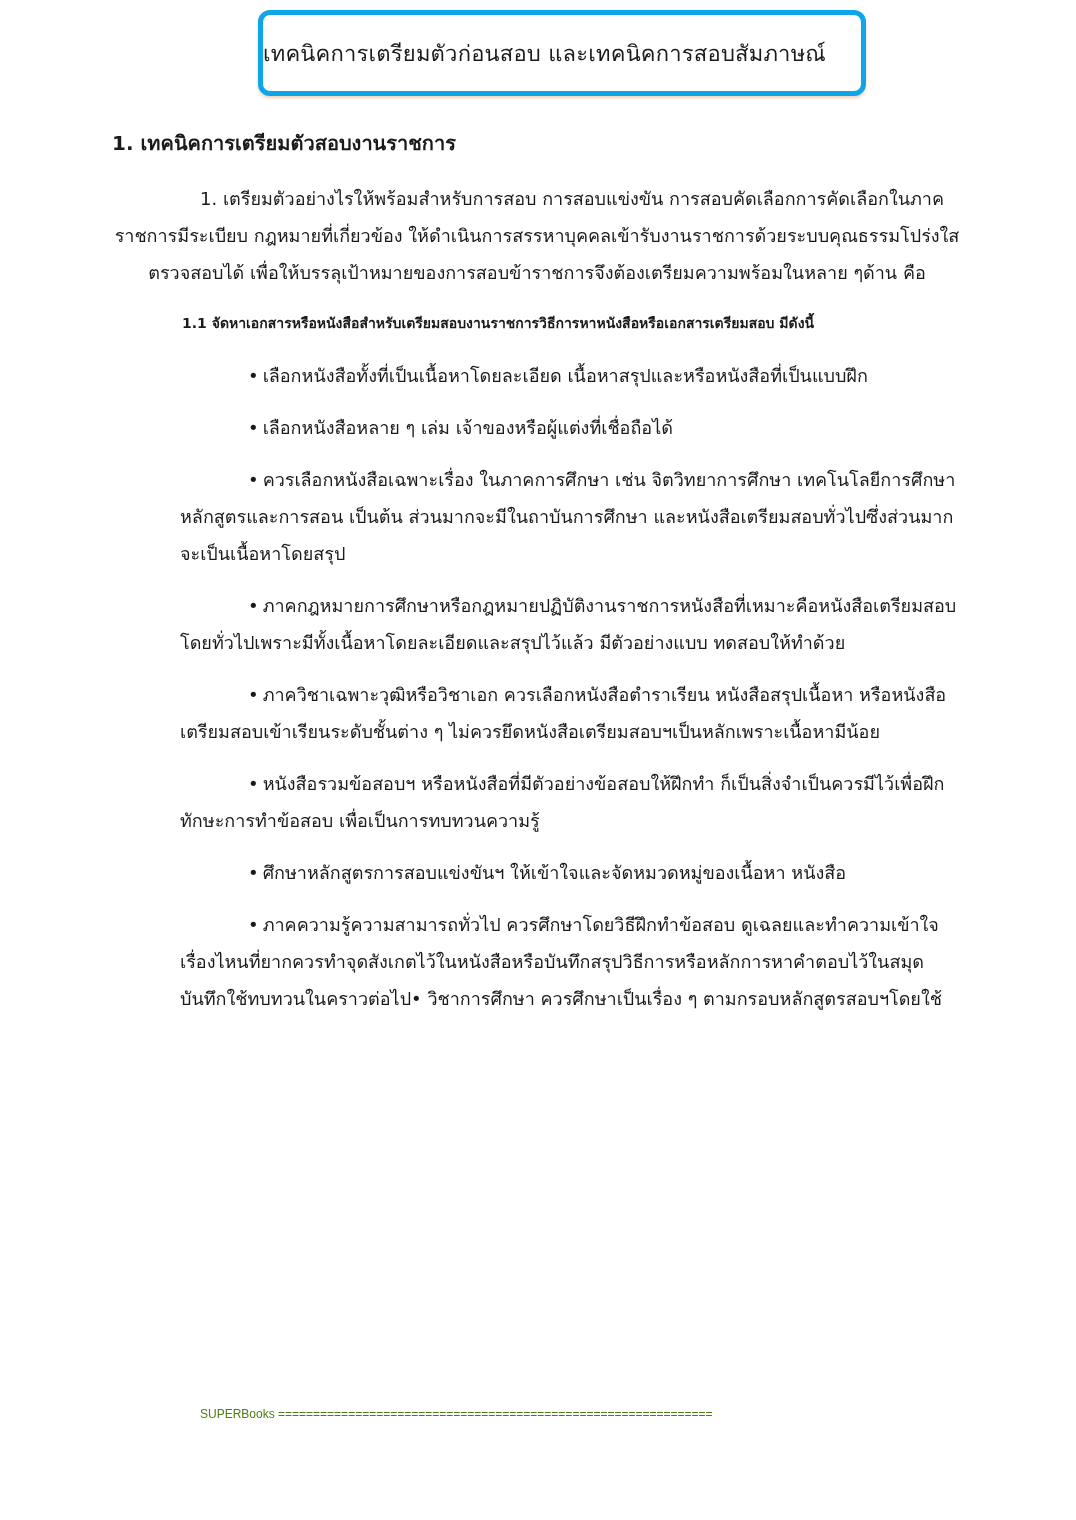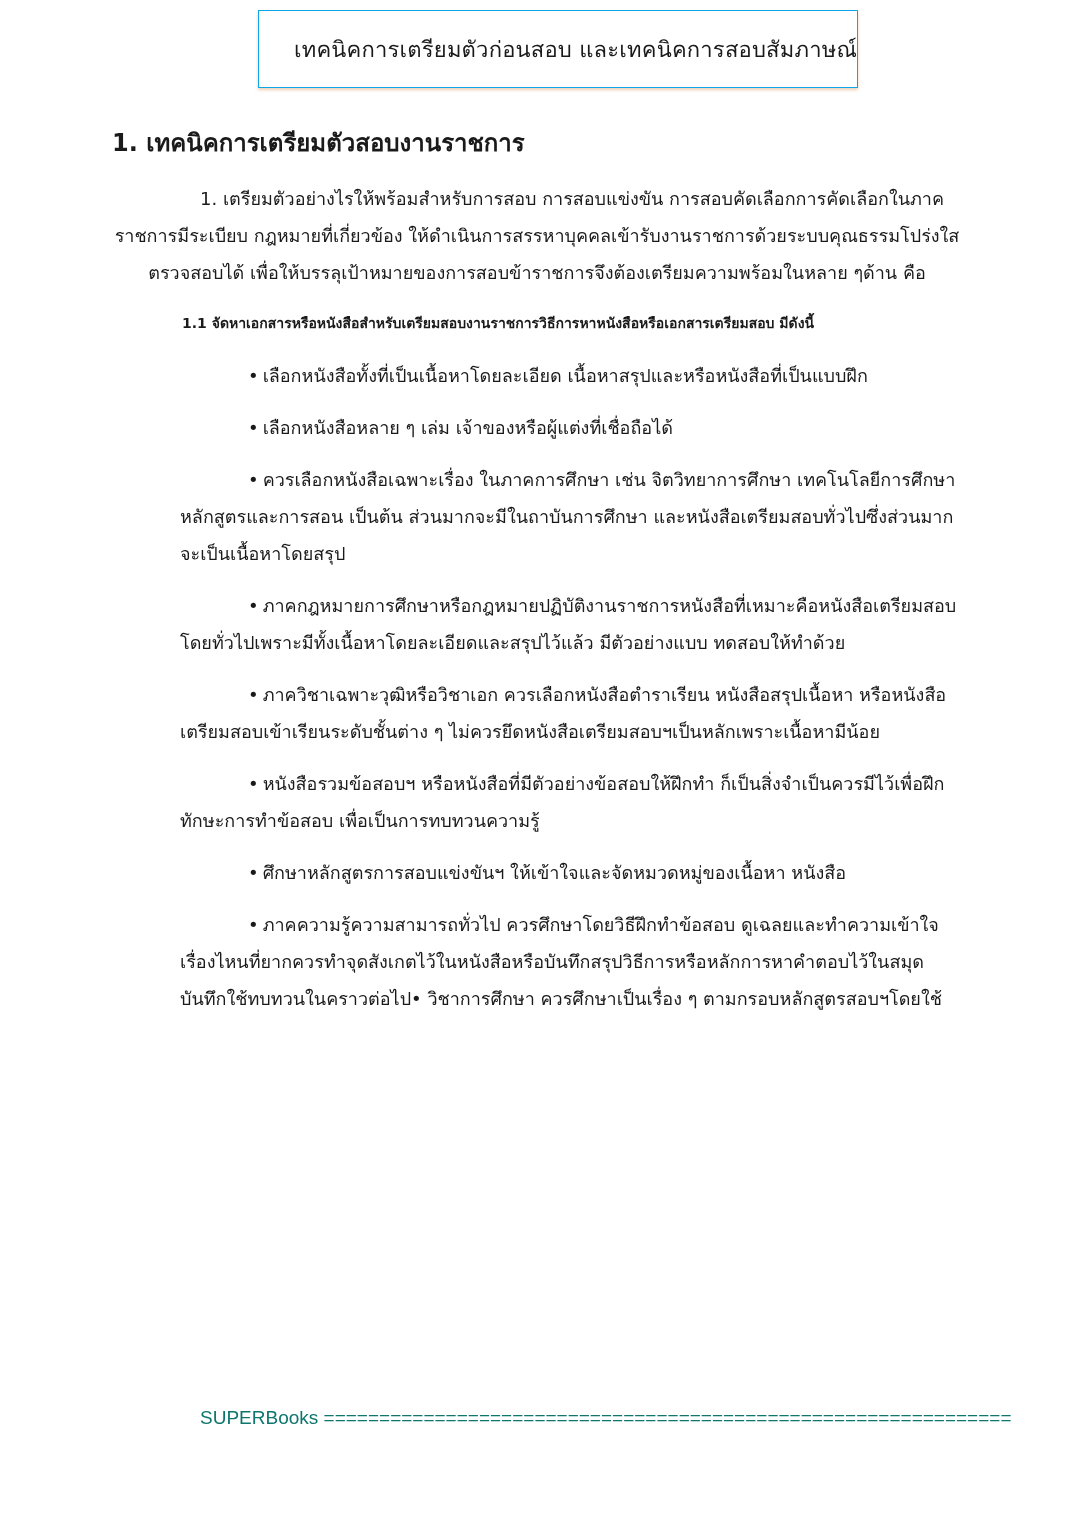--- a/index.html
+++ b/index.html
@@ -21,12 +21,12 @@
       top: 10px;
       width: 598px;
       height: 76px;
-      border: 1px solid #0ea5e9;
-      border-radius: 0;
+      border: 5px solid #0ea5e9;
+      border-radius: 12px;
       box-shadow: 0 2px 3px rgba(200,120,50,0.35);
       display: flex;
       align-items: center;
-      justify-content: flex-end;
+      justify-content: flex-start;
       background: #fff;
     }
     .title-text {

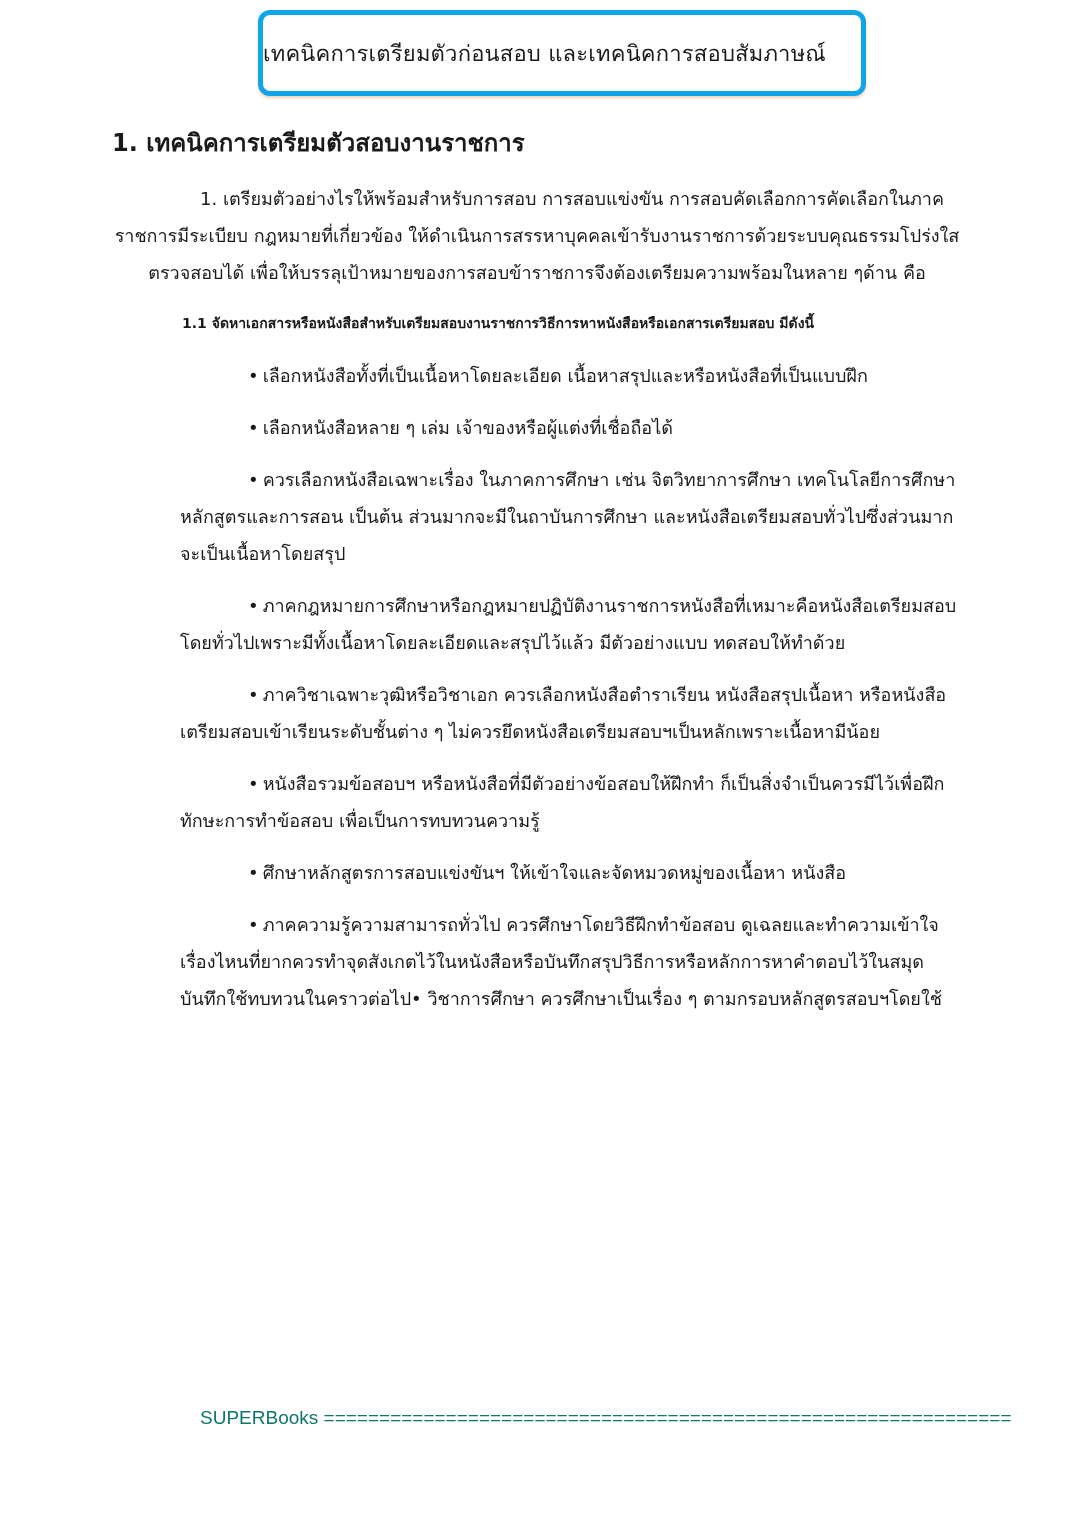--- a/index.html
+++ b/index.html
@@ -42,7 +42,7 @@
       width: 850px;
     }
     .h1 {
-      font-size: 24px;
+      font-size: 20px;
       font-weight: bold;
       margin: 0;
       height: 34px;

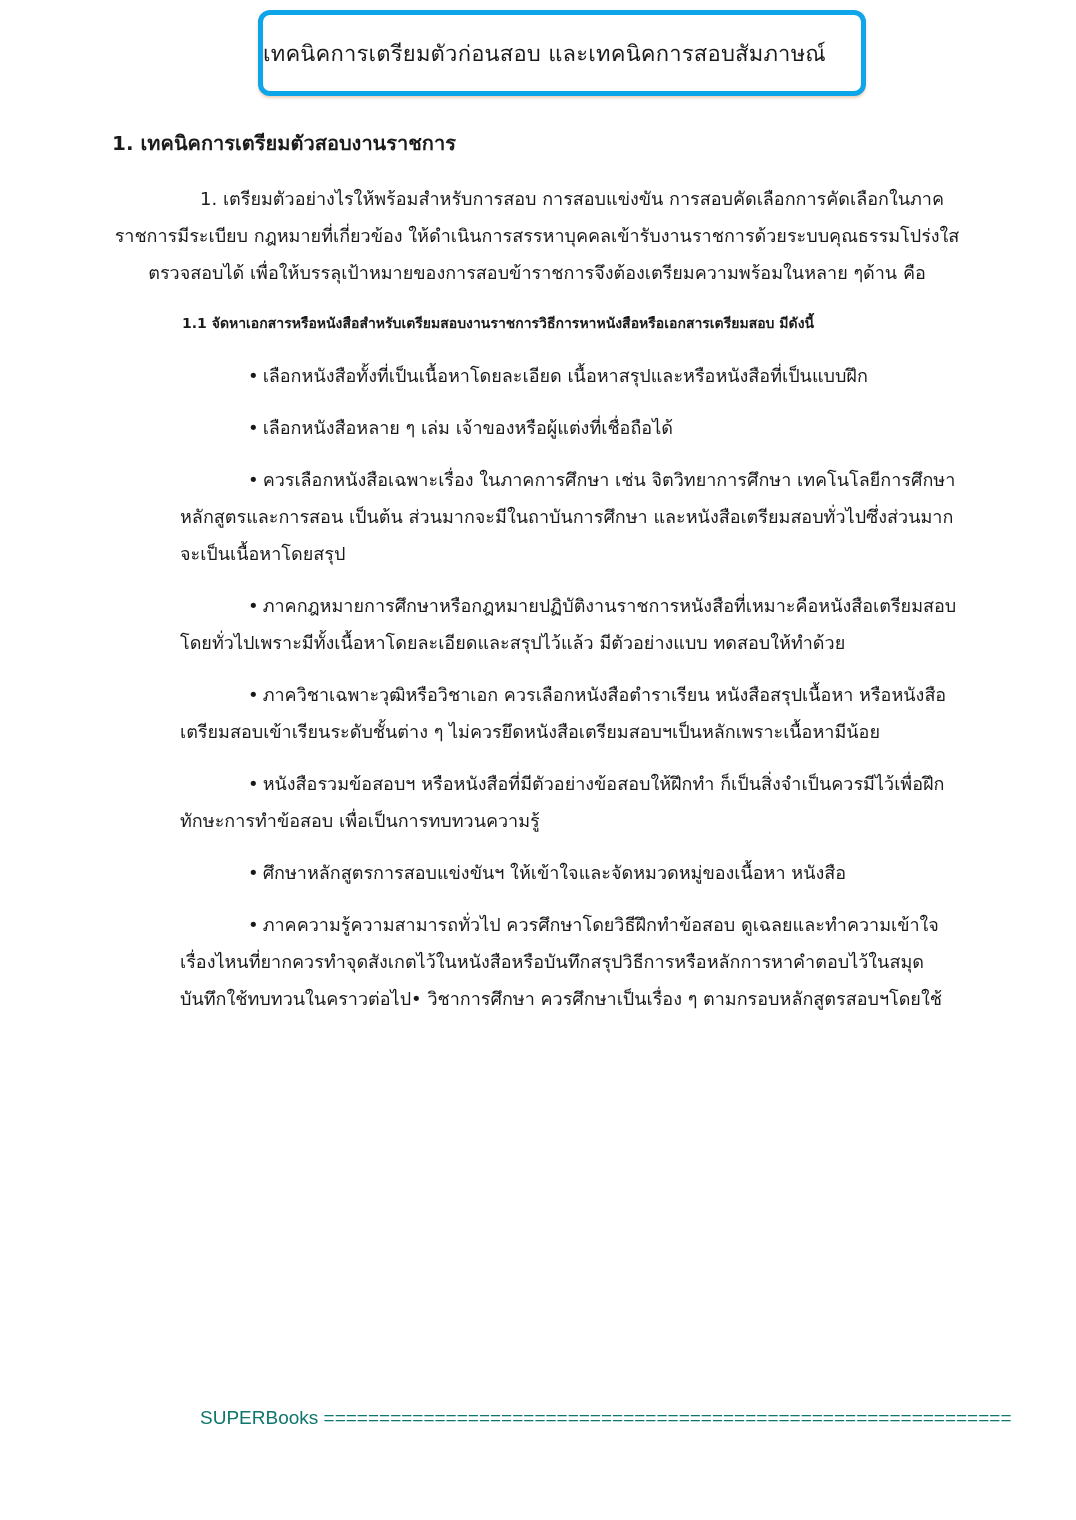--- a/index.html
+++ b/index.html
@@ -85,8 +85,8 @@
       left: 200px;
       top: 1407px;
       font-family: "Liberation Sans", sans-serif;
-      font-size: 19px;
-      color: #0f766e;
+      font-size: 12px;
+      color: #4d7c0f;
       white-space: nowrap;
       letter-spacing: 0px;
     }

